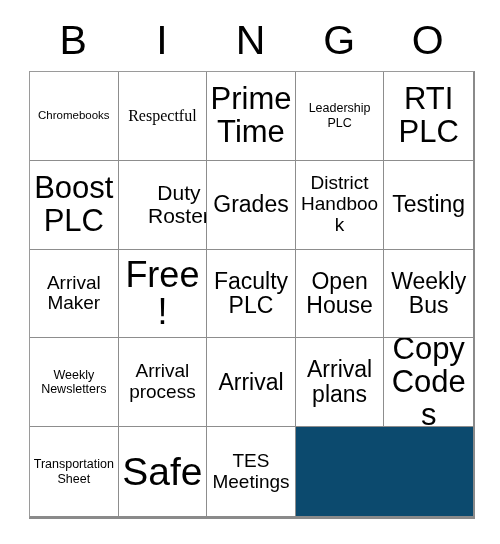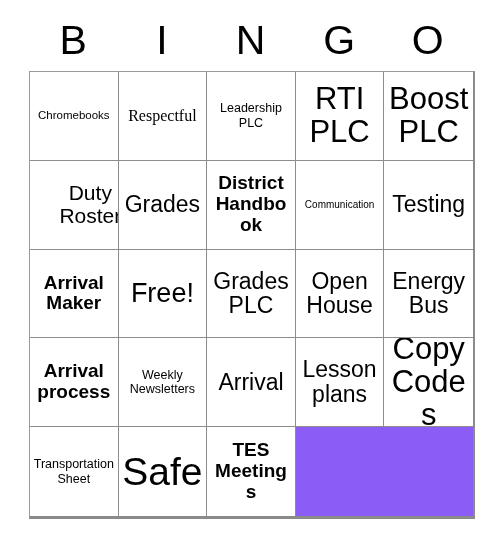--- a/index.html
+++ b/index.html
@@ -60,7 +60,7 @@
     border-right: 2px solid #8a8a8a;
     border-bottom: 3px solid #8a8a8a;
     box-sizing: content-box;
-    background: #8b5cf6;
+    background: #0c4a6e;
   }
 
   .bingo-cell {

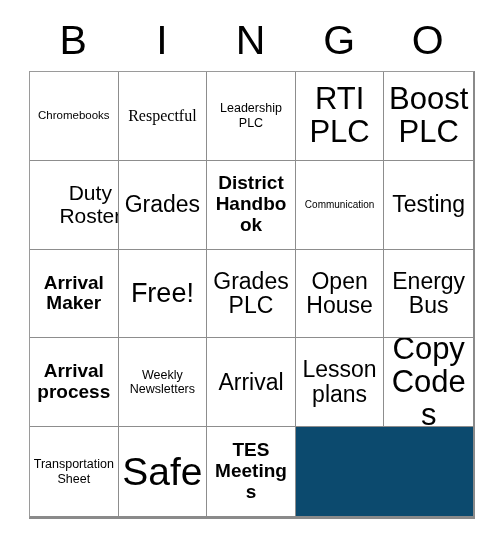--- a/index.html
+++ b/index.html
@@ -120,6 +120,9 @@
         <span class="cell-text sz-m">Respectful</span>
       </div>
     <div class="bingo-cell">
+        <span class="cell-text sz-xxl">Prime Time</span>
+      </div>
+    <div class="bingo-cell">
         <span class="cell-text sz-sm">Leadership PLC</span>
       </div>
     <div class="bingo-cell">

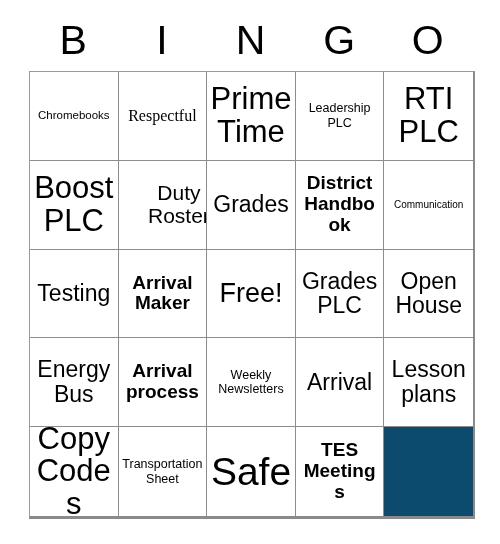--- a/index.html
+++ b/index.html
@@ -91,7 +91,7 @@
   .sz-s    { font-size: 11.5px; line-height: 1.15; }
   .sz-sm   { font-size: 12.5px; line-height: 1.18; }
   .sz-m    { font-size: 16px;   line-height: 1.12; font-family: Liberation Serif, serif; }
-  .sz-ml   { font-size: 19px;   line-height: 1.1; font-weight: bold; }
+  .sz-ml   { font-size: 19px;   line-height: 1.1; }
   .sz-l    { font-size: 23px;   line-height: 1.08; }
   .sz-xl   { font-size: 21px;   line-height: 1.06; margin-left: 33px; }
   .sz-xxl  { font-size: 31px;   line-height: 1.05; }

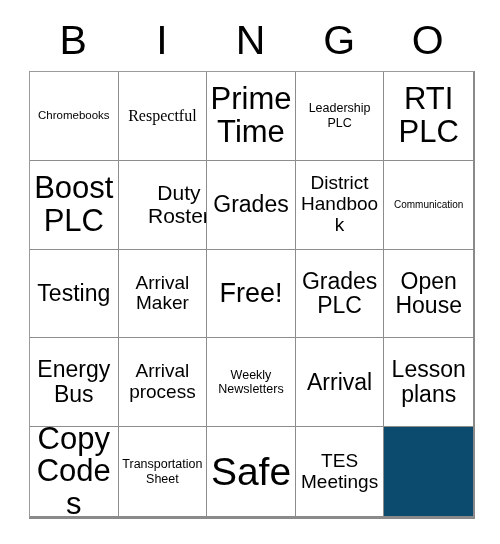--- a/index.html
+++ b/index.html
@@ -141,9 +141,6 @@
     <div class="bingo-cell">
         <span class="cell-text sz-ml">District Handbook</span>
       </div>
-    <div class="bingo-cell">
-        <span class="cell-text sz-xs">Communication</span>
-      </div>
 
     <div class="bingo-cell">
         <span class="cell-text sz-l">Testing</span>

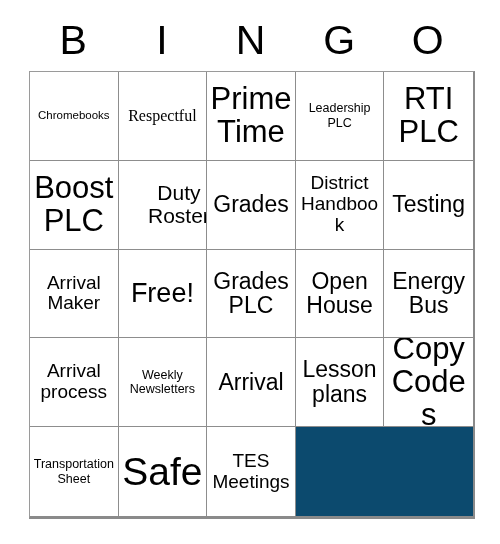--- a/index.html
+++ b/index.html
@@ -95,7 +95,7 @@
   .sz-l    { font-size: 23px;   line-height: 1.08; }
   .sz-xl   { font-size: 21px;   line-height: 1.06; margin-left: 33px; }
   .sz-xxl  { font-size: 31px;   line-height: 1.05; }
-  .sz-huge { font-size: 27px;   line-height: 1.04; }
+  .sz-huge { font-size: 36px;   line-height: 1.04; }
   .sz-mega { font-size: 39px;   line-height: 1.02; }
 </style>
 </head>

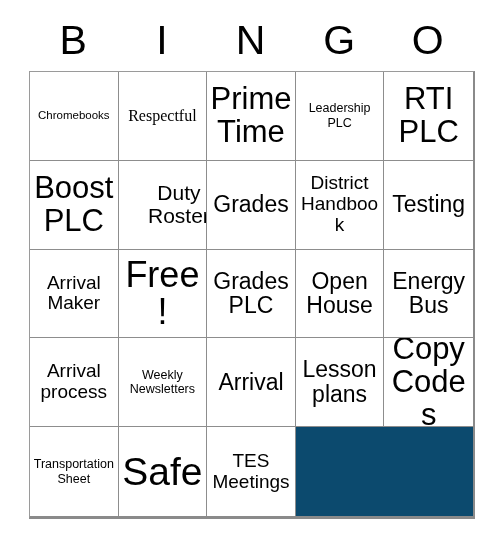--- a/index.html
+++ b/index.html
@@ -152,7 +152,7 @@
         <span class="cell-text sz-huge">Free!</span>
       </div>
     <div class="bingo-cell">
-        <span class="cell-text sz-l">Grades PLC</span>
+        <span class="cell-text sz-l">Faculty PLC</span>
       </div>
     <div class="bingo-cell">
         <span class="cell-text sz-l">Open House</span>

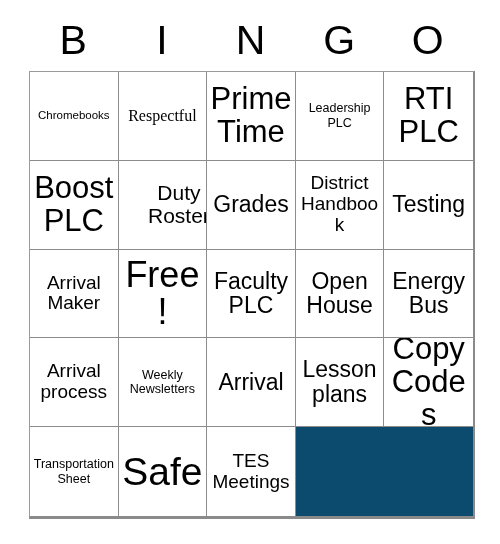--- a/index.html
+++ b/index.html
@@ -159,7 +159,7 @@
       </div>
 
     <div class="bingo-cell">
-        <span class="cell-text sz-l">Energy Bus</span>
+        <span class="cell-text sz-l">Weekly Bus</span>
       </div>
     <div class="bingo-cell">
         <span class="cell-text sz-ml">Arrival process</span>

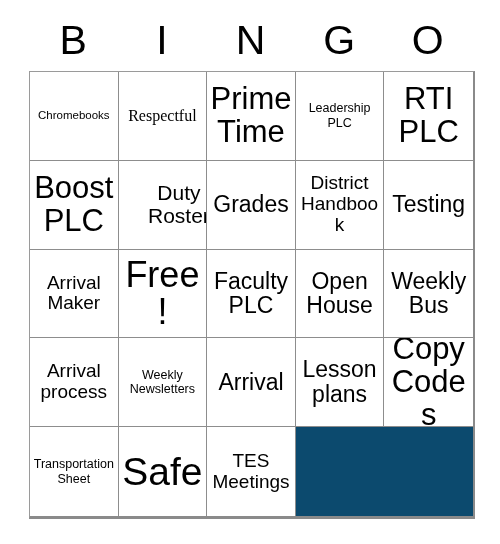--- a/index.html
+++ b/index.html
@@ -162,10 +162,10 @@
         <span class="cell-text sz-l">Weekly Bus</span>
       </div>
     <div class="bingo-cell">
-        <span class="cell-text sz-ml">Arrival process</span>
+        <span class="cell-text sz-sm">Weekly Newsletters</span>
       </div>
     <div class="bingo-cell">
-        <span class="cell-text sz-sm">Weekly Newsletters</span>
+        <span class="cell-text sz-ml">Arrival process</span>
       </div>
     <div class="bingo-cell">
         <span class="cell-text sz-l">Arrival</span>

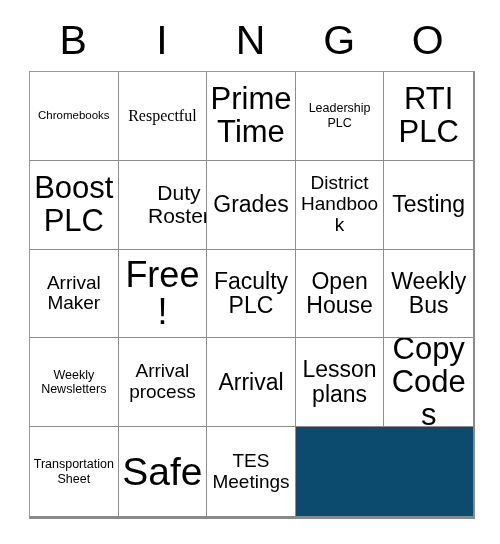--- a/index.html
+++ b/index.html
@@ -171,7 +171,7 @@
         <span class="cell-text sz-l">Arrival</span>
       </div>
     <div class="bingo-cell">
-        <span class="cell-text sz-l">Lesson plans</span>
+        <span class="cell-text sz-l">Arrival plans</span>
       </div>
 
     <div class="bingo-cell">

